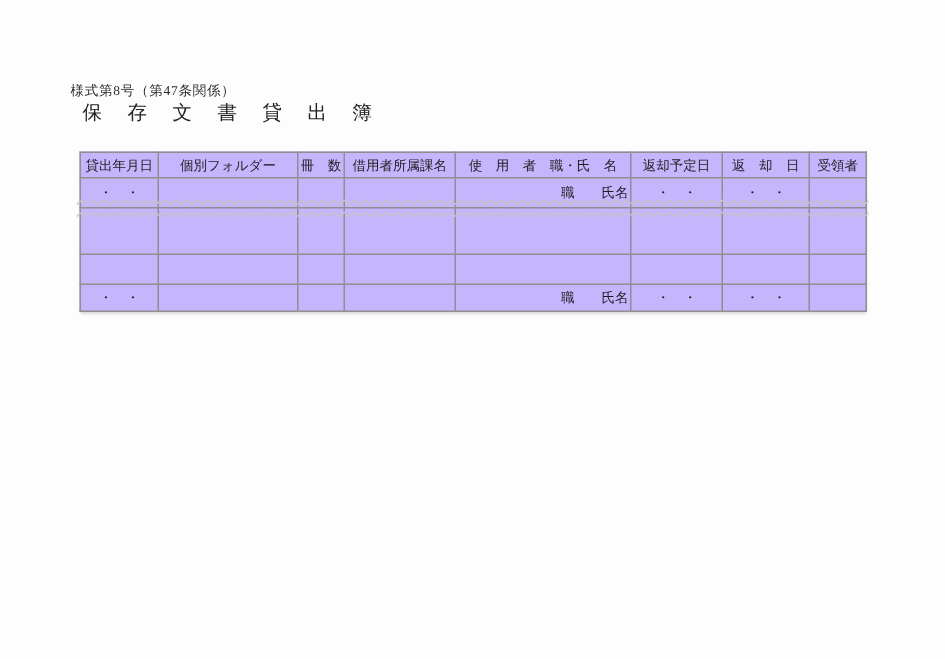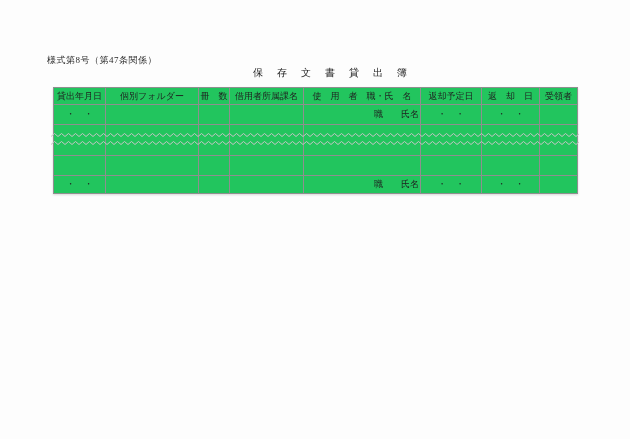--- a/index.html
+++ b/index.html
@@ -26,11 +26,11 @@
   }
   .doc-title {
     position: absolute;
-    left: 69px;
+    left: 55px;
     top: 66px;
     width: 524px;
-    text-align: center;
-    font-size: 10px;
+    text-align: left;
+    font-size: 13px;
     letter-spacing: 2px;
     color: #222222;
     white-space: nowrap;

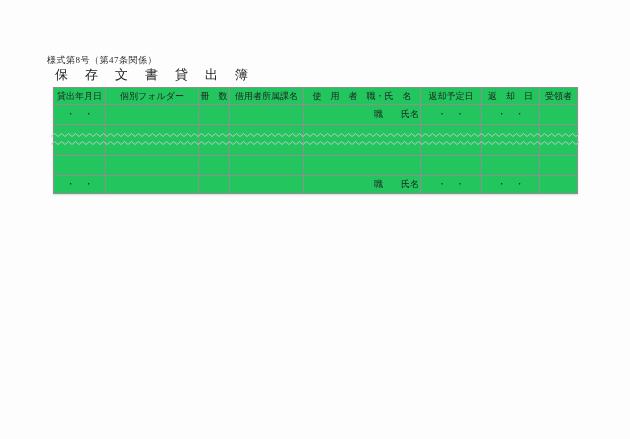--- a/index.html
+++ b/index.html
@@ -46,8 +46,9 @@
     table-layout: fixed;
     border-collapse: collapse;
     border: 1.5px solid #5a5a5a;
-    background: #22c55e;
+    background: #c4b5fd;
     box-shadow: 0 1px 2px rgba(0,0,0,0.15);
+    margin-top: 14px;
   }
   table.register th,
   table.register td {

